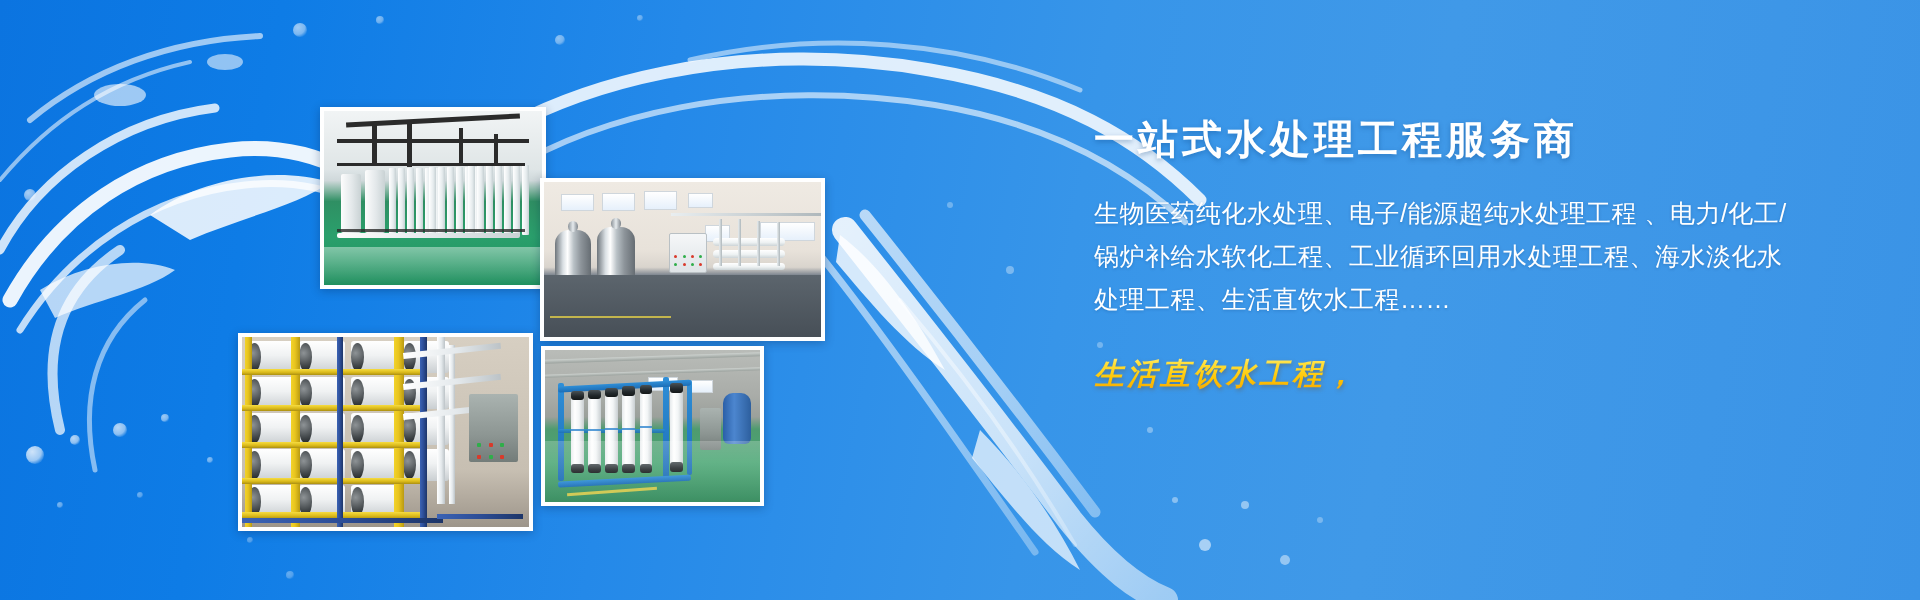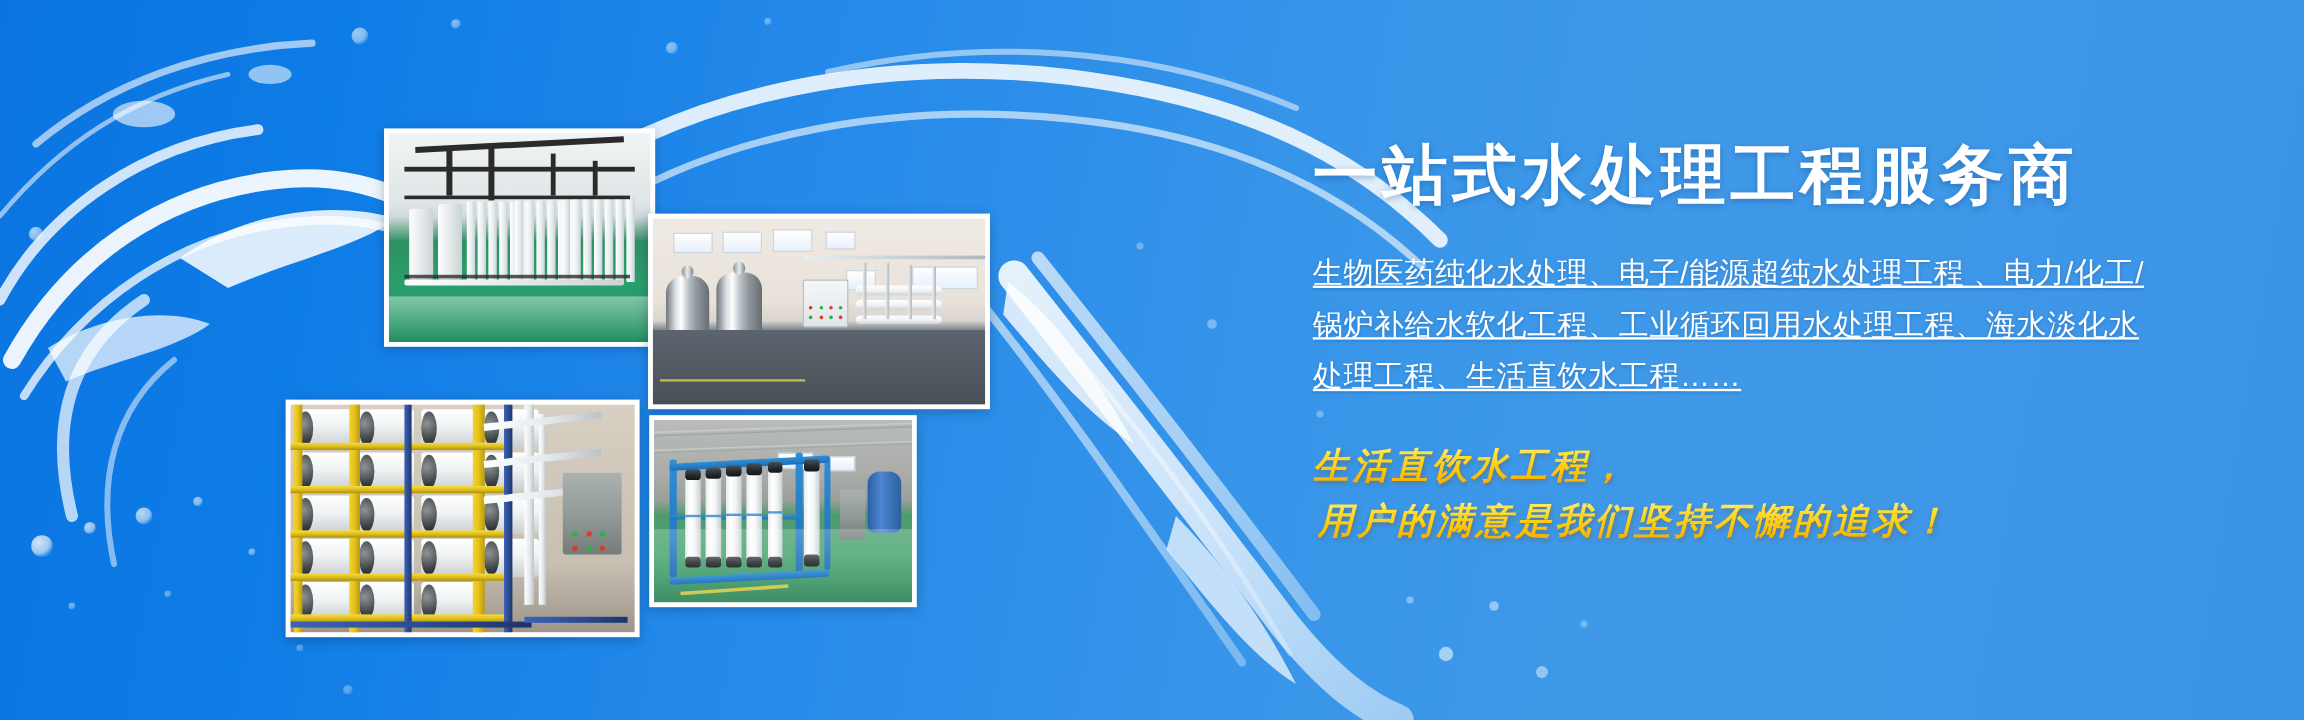--- a/index.html
+++ b/index.html
@@ -84,7 +84,7 @@
   
   .textcol{position:absolute;left:1094px;top:118px;width:760px;}
   .headline{
-    font-size:54px;font-weight:bold;color:#ffffff;letter-spacing:4px;
+    font-size:40px;font-weight:bold;color:#ffffff;letter-spacing:4px;
     line-height:1.05;white-space:nowrap;
     text-shadow:0 2px 5px rgba(10,60,120,.35);
   }

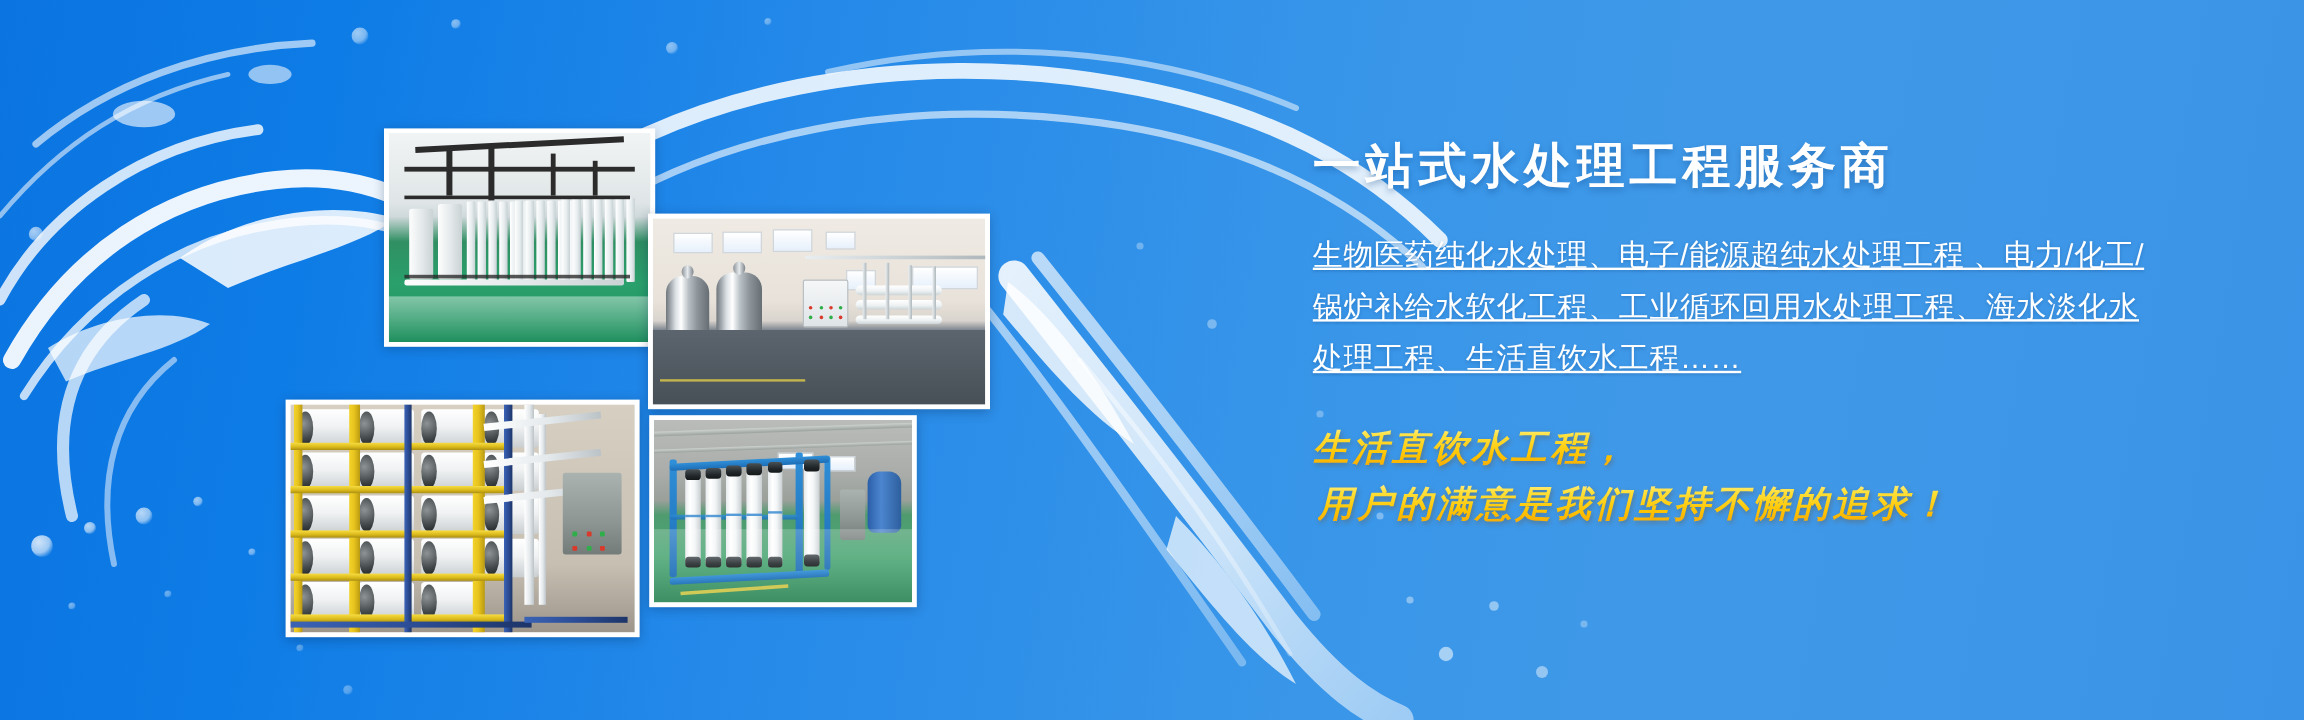--- a/index.html
+++ b/index.html
@@ -92,7 +92,6 @@
     margin-top:32px;font-size:25px;color:#ffffff;line-height:1.72;
     letter-spacing:.5px;max-width:700px;
     text-shadow:0 1px 3px rgba(10,60,120,.30);
-    text-decoration:underline;
   }
   .slogan{margin-top:30px;}
   .sline{

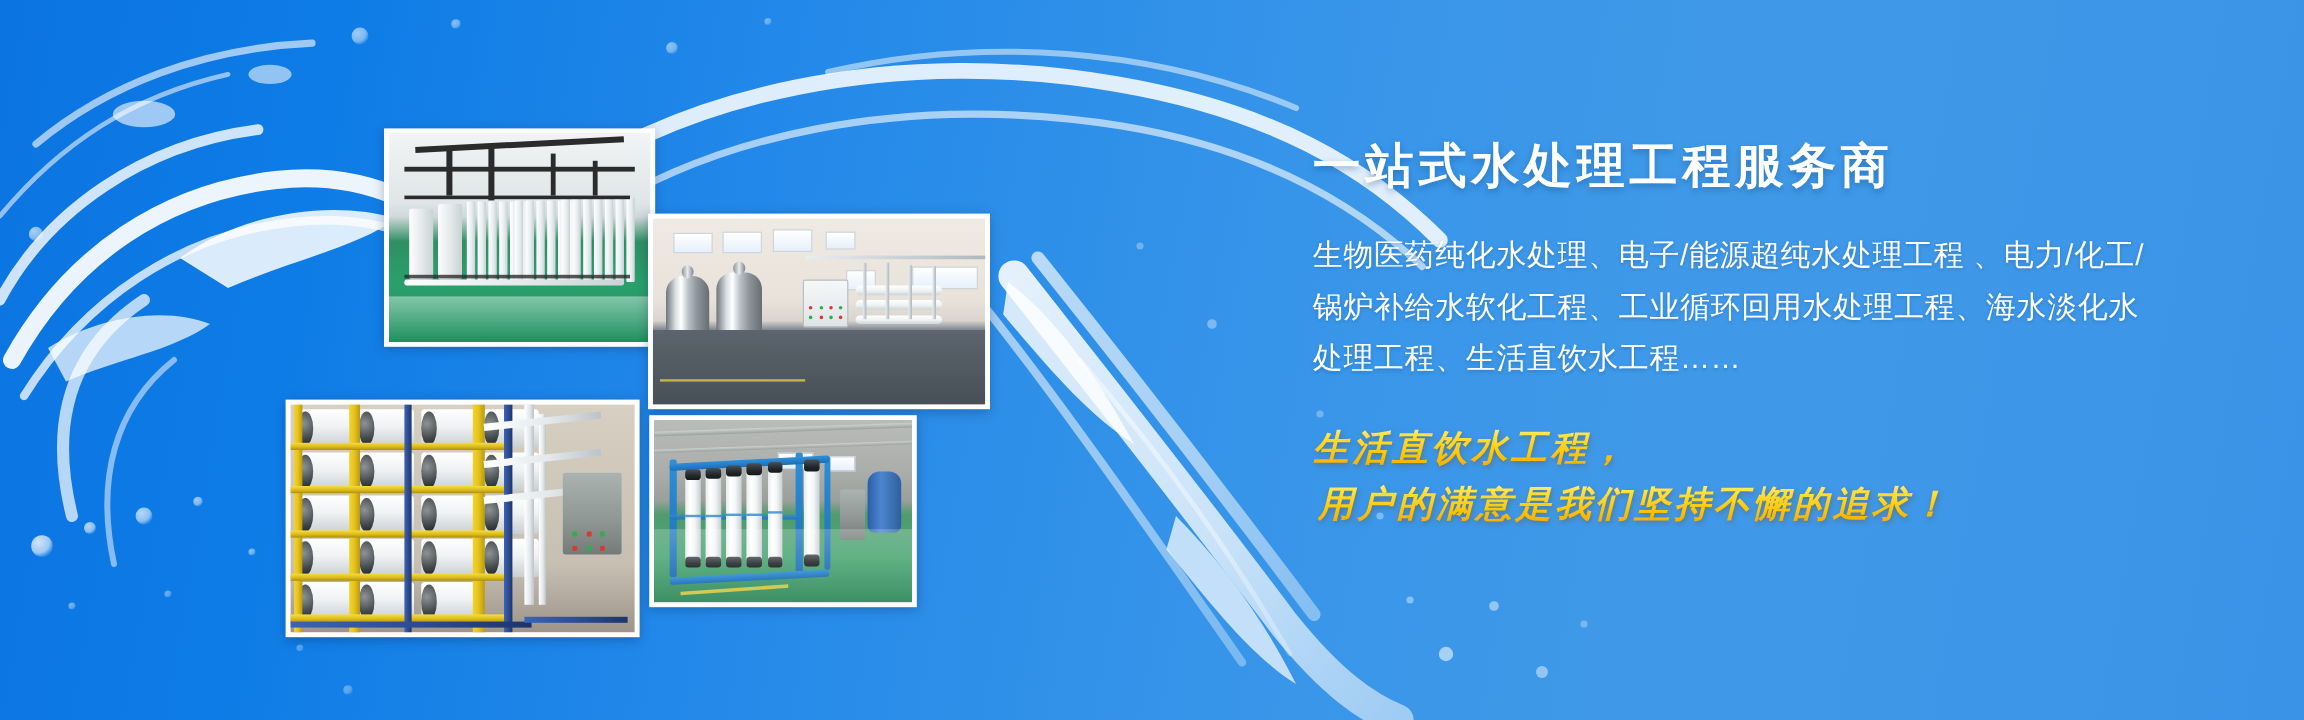--- a/index.html
+++ b/index.html
@@ -406,7 +406,6 @@
 
     <div class="slogan">
       <div class="sline l1">生活直饮水工程，</div>
-      <div class="sline l2">用户的满意是我们坚持不懈的追求！</div>
     </div>
   </div>
 

